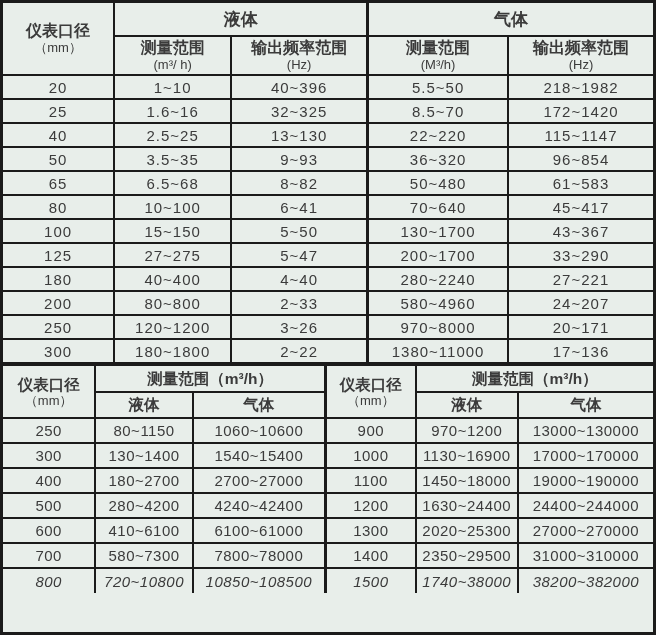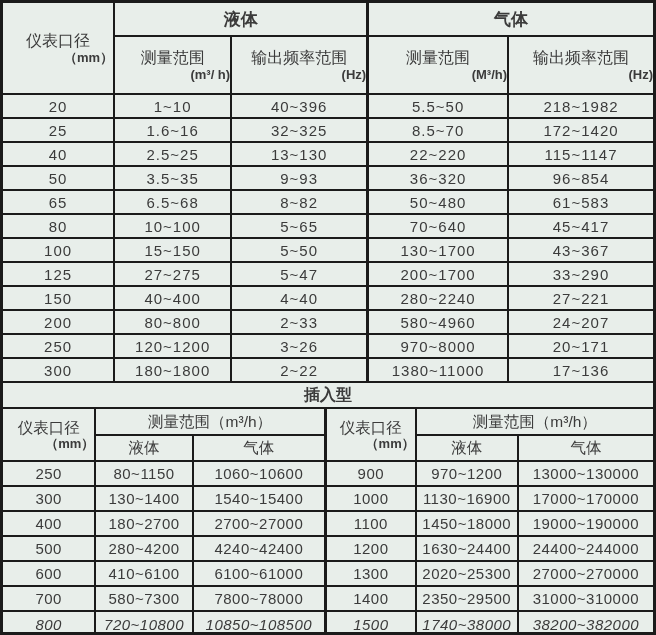--- a/index.html
+++ b/index.html
@@ -35,7 +35,7 @@
   tr > *:first-child { border-left: 0; }
   tr > *:last-child { border-right: 0; }
 
-  .h1 { font-size: 16px; font-weight: 400; line-height: 1.25; }
+  .h1 { font-size: 16px; font-weight: 700; line-height: 1.25; }
   .h2 { font-size: 13px; font-weight: 700; line-height: 1.1; text-align: right; }
   .group { font-size: 17px; font-weight: 700; }
 

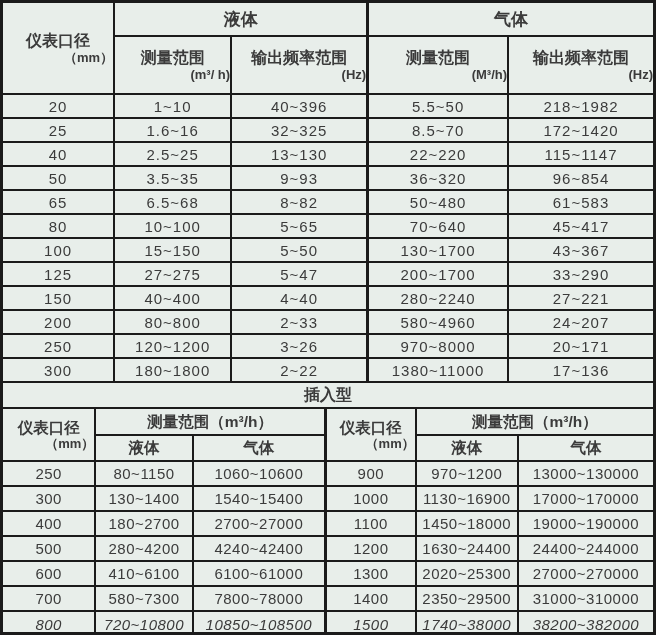--- a/index.html
+++ b/index.html
@@ -36,7 +36,7 @@
   tr > *:last-child { border-right: 0; }
 
   .h1 { font-size: 16px; font-weight: 700; line-height: 1.25; }
-  .h2 { font-size: 13px; font-weight: 700; line-height: 1.1; text-align: right; }
+  .h2 { font-size: 13px; font-weight: 400; line-height: 1.1; }
   .group { font-size: 17px; font-weight: 700; }
 
   .top thead tr.r1 { height: 33px; }

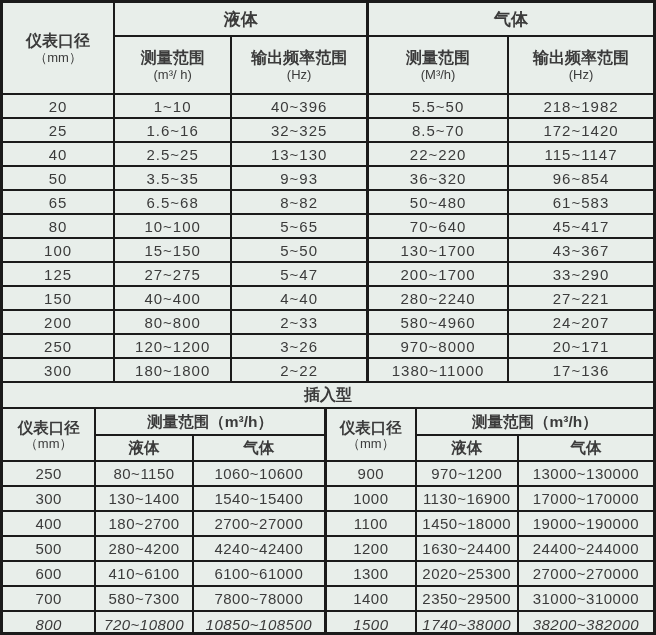--- a/index.html
+++ b/index.html
@@ -40,7 +40,7 @@
   .group { font-size: 17px; font-weight: 700; }
 
   .top thead tr.r1 { height: 33px; }
-  .top thead tr.r2 { height: 58px; }
+  .top thead tr.r2 { height: 39px; }
   .top tbody tr { height: 24px; }
   .top td { font-size: 15px; letter-spacing: 1px; }
   .top td:nth-child(4) { border-left-width: 3px; }

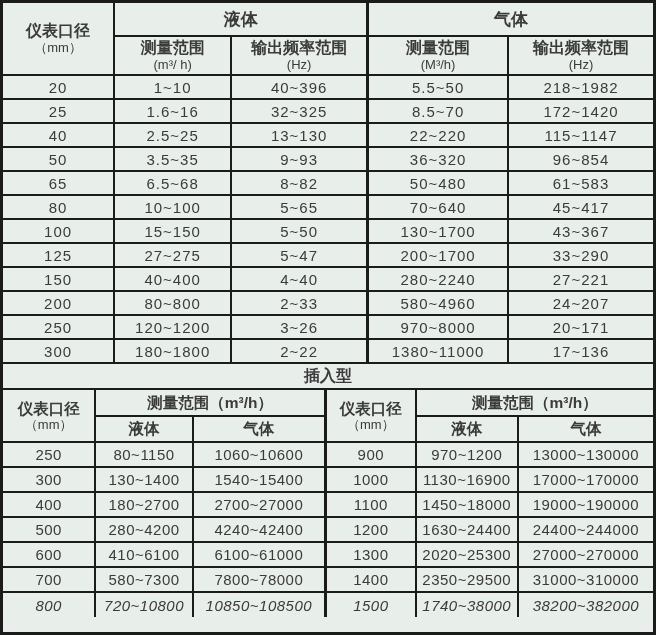--- a/index.html
+++ b/index.html
@@ -143,7 +143,7 @@
         <tr>
           <td>80</td>
           <td>10~100</td>
-          <td>5~65</td>
+          <td>6~41</td>
           <td>70~640</td>
           <td>45~417</td>
         </tr>

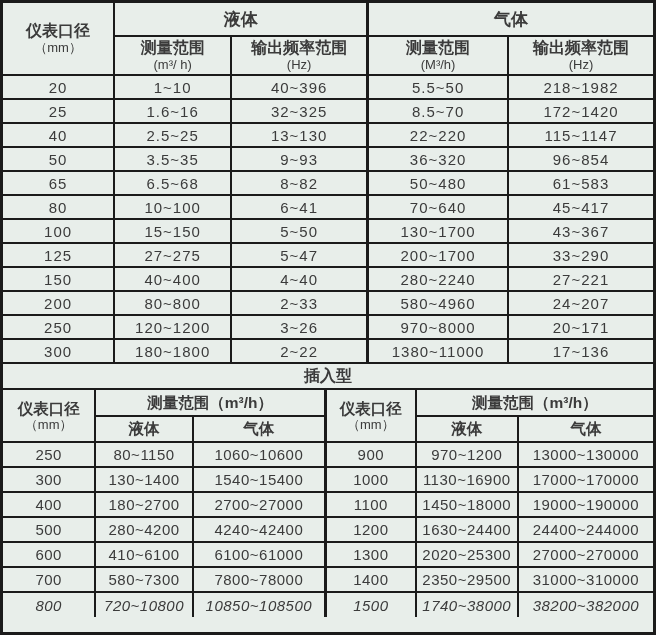--- a/index.html
+++ b/index.html
@@ -162,7 +162,7 @@
           <td>33~290</td>
         </tr>
         <tr>
-          <td>150</td>
+          <td>180</td>
           <td>40~400</td>
           <td>4~40</td>
           <td>280~2240</td>

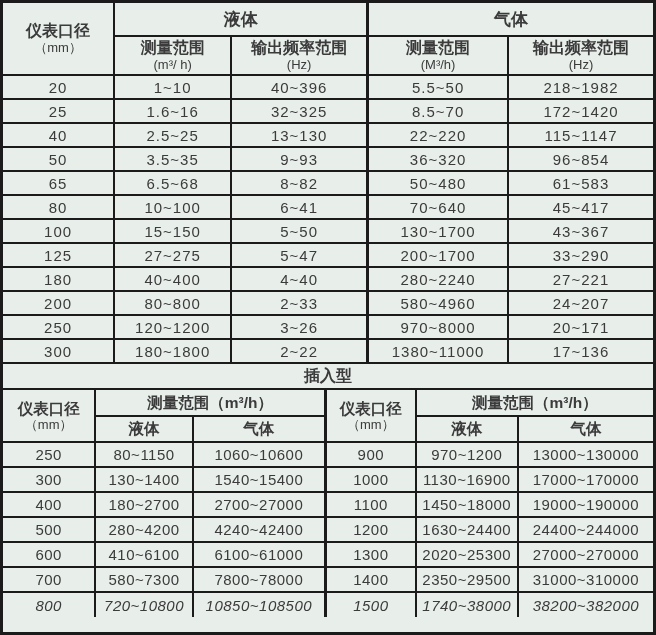--- a/index.html
+++ b/index.html
@@ -192,7 +192,6 @@
       </tbody>
   </table>
 
-  <div class="banner">插入型</div>
 
   <table class="bot">
     <colgroup>

